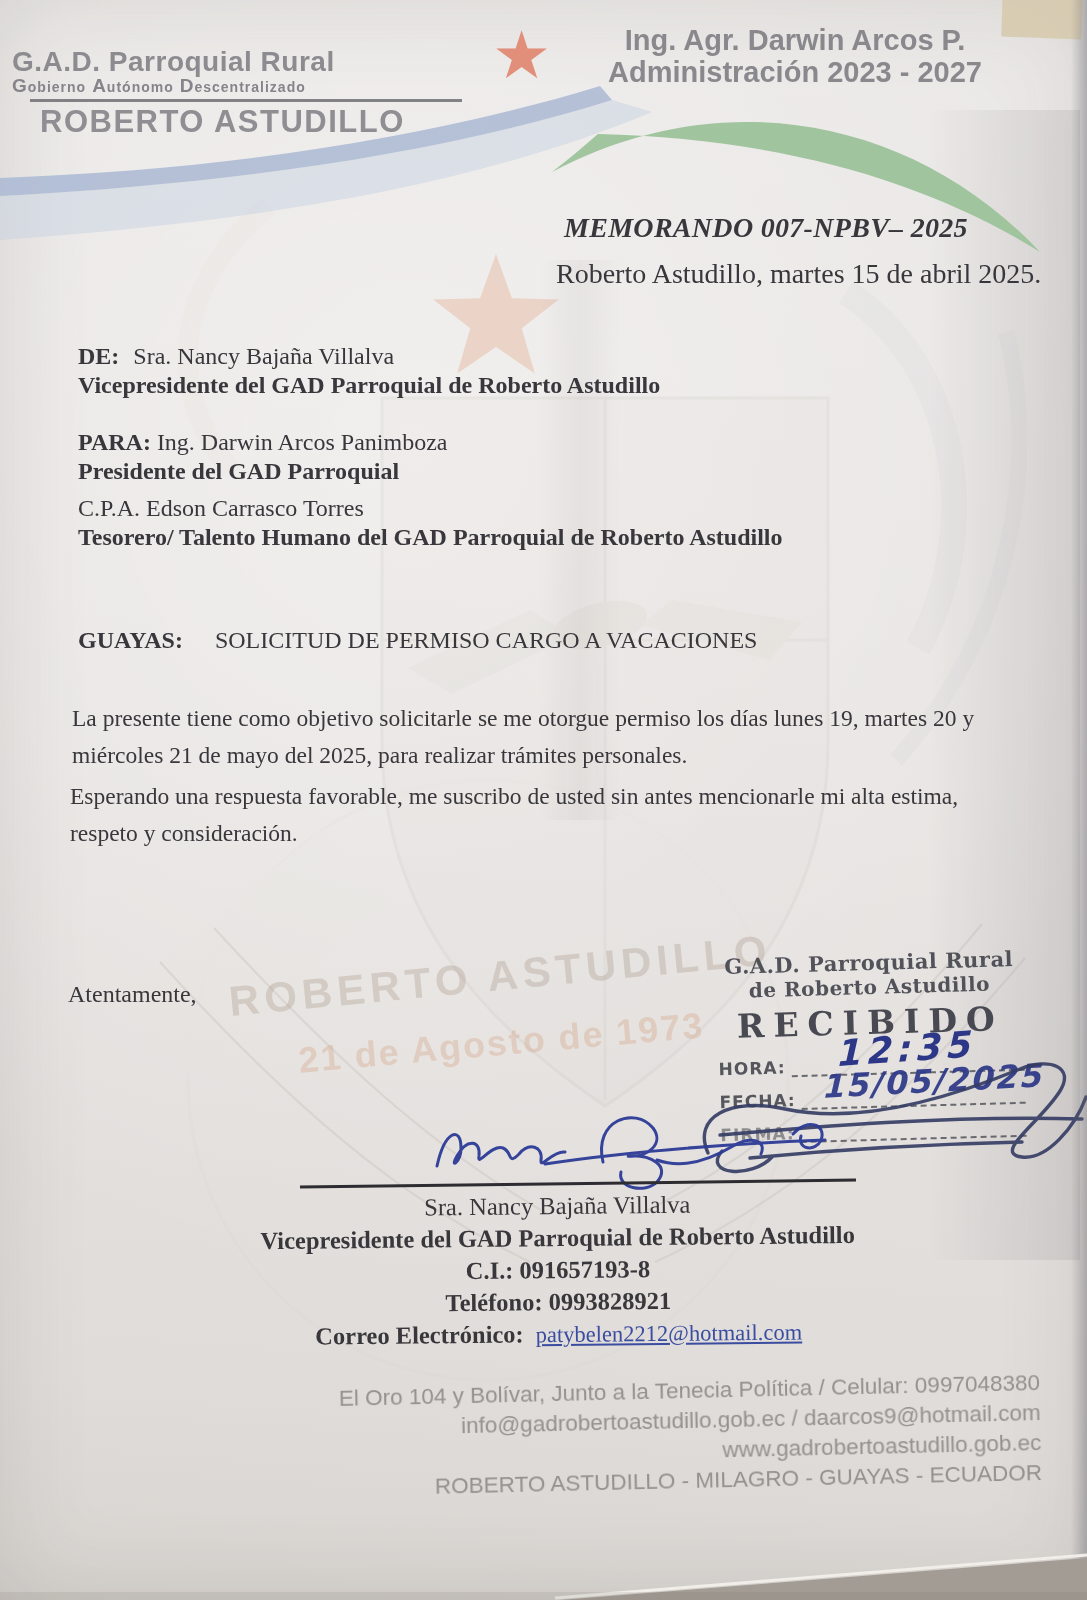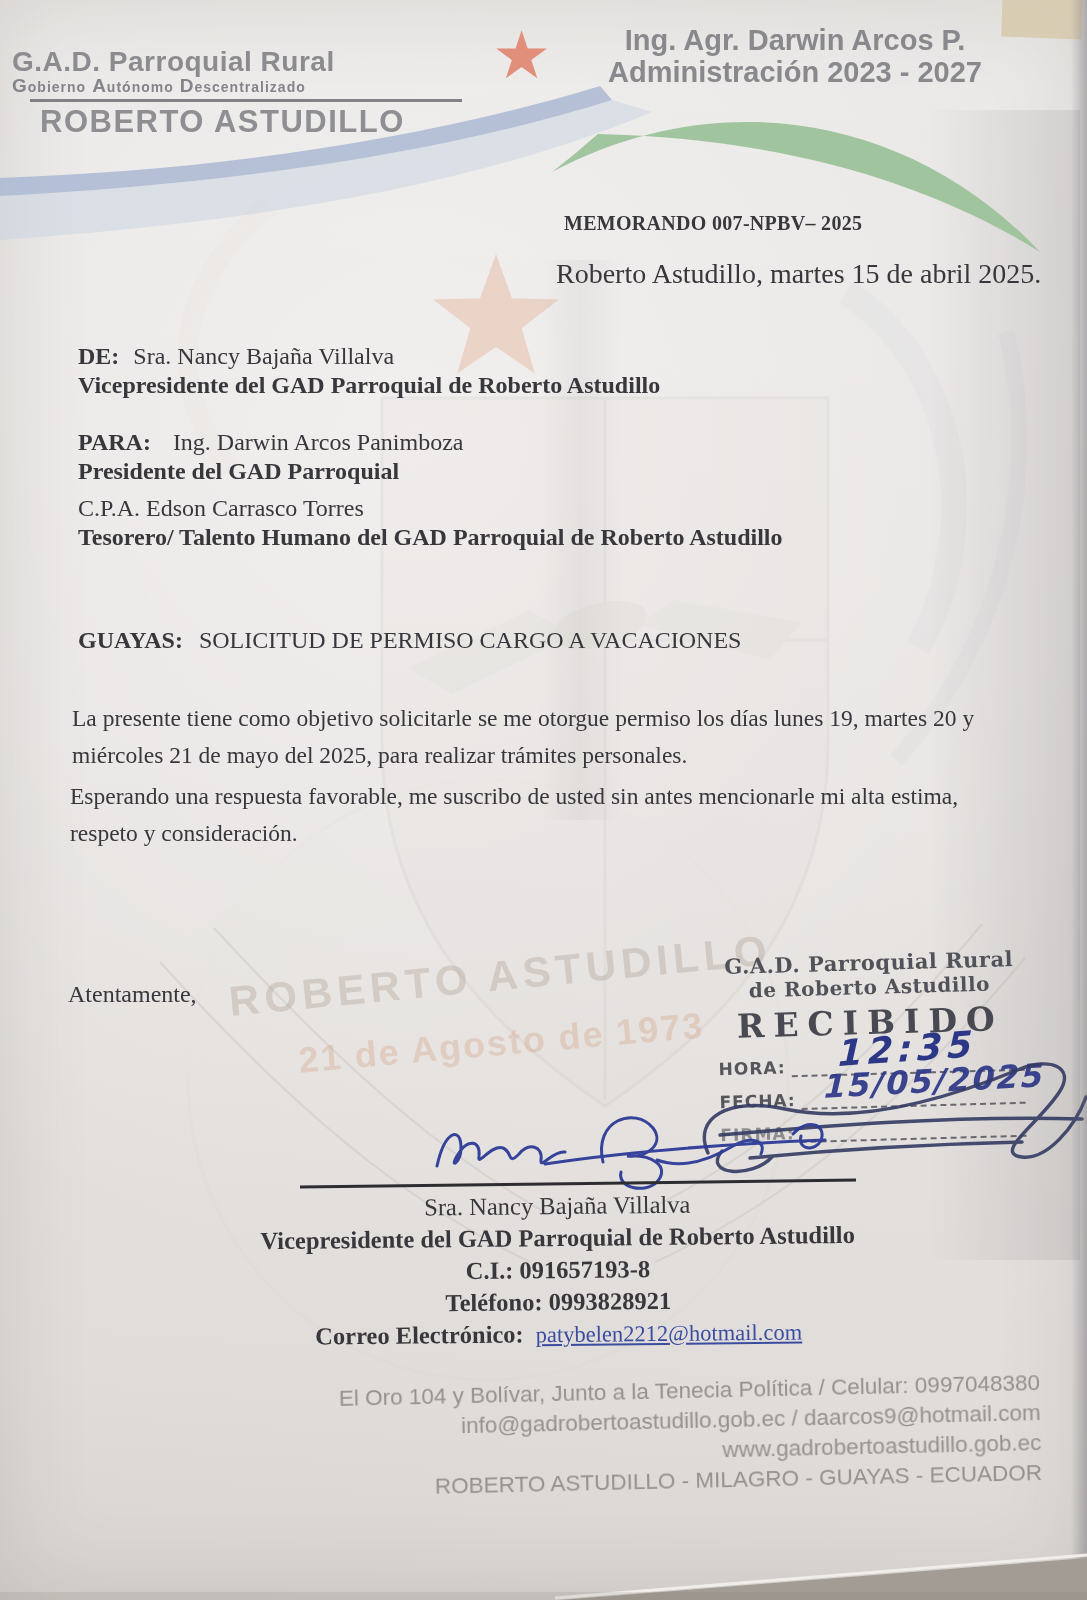--- a/index.html
+++ b/index.html
@@ -23,7 +23,7 @@
   .admin{font-size:29px;line-height:32px;text-align:center;color:#89888d;}
   .star{font-size:66px;line-height:60px;color:#e0846e;opacity:.9;}
   
-  .t-title{font-weight:700;font-size:20px;letter-spacing:.3px;}
+  .t-title{font-weight:700;font-size:28px;letter-spacing:.3px;font-style:italic;}
   .t-date{font-size:28px;}
   .t-line{font-size:24px;line-height:29px;}
   .bold{font-weight:700;}

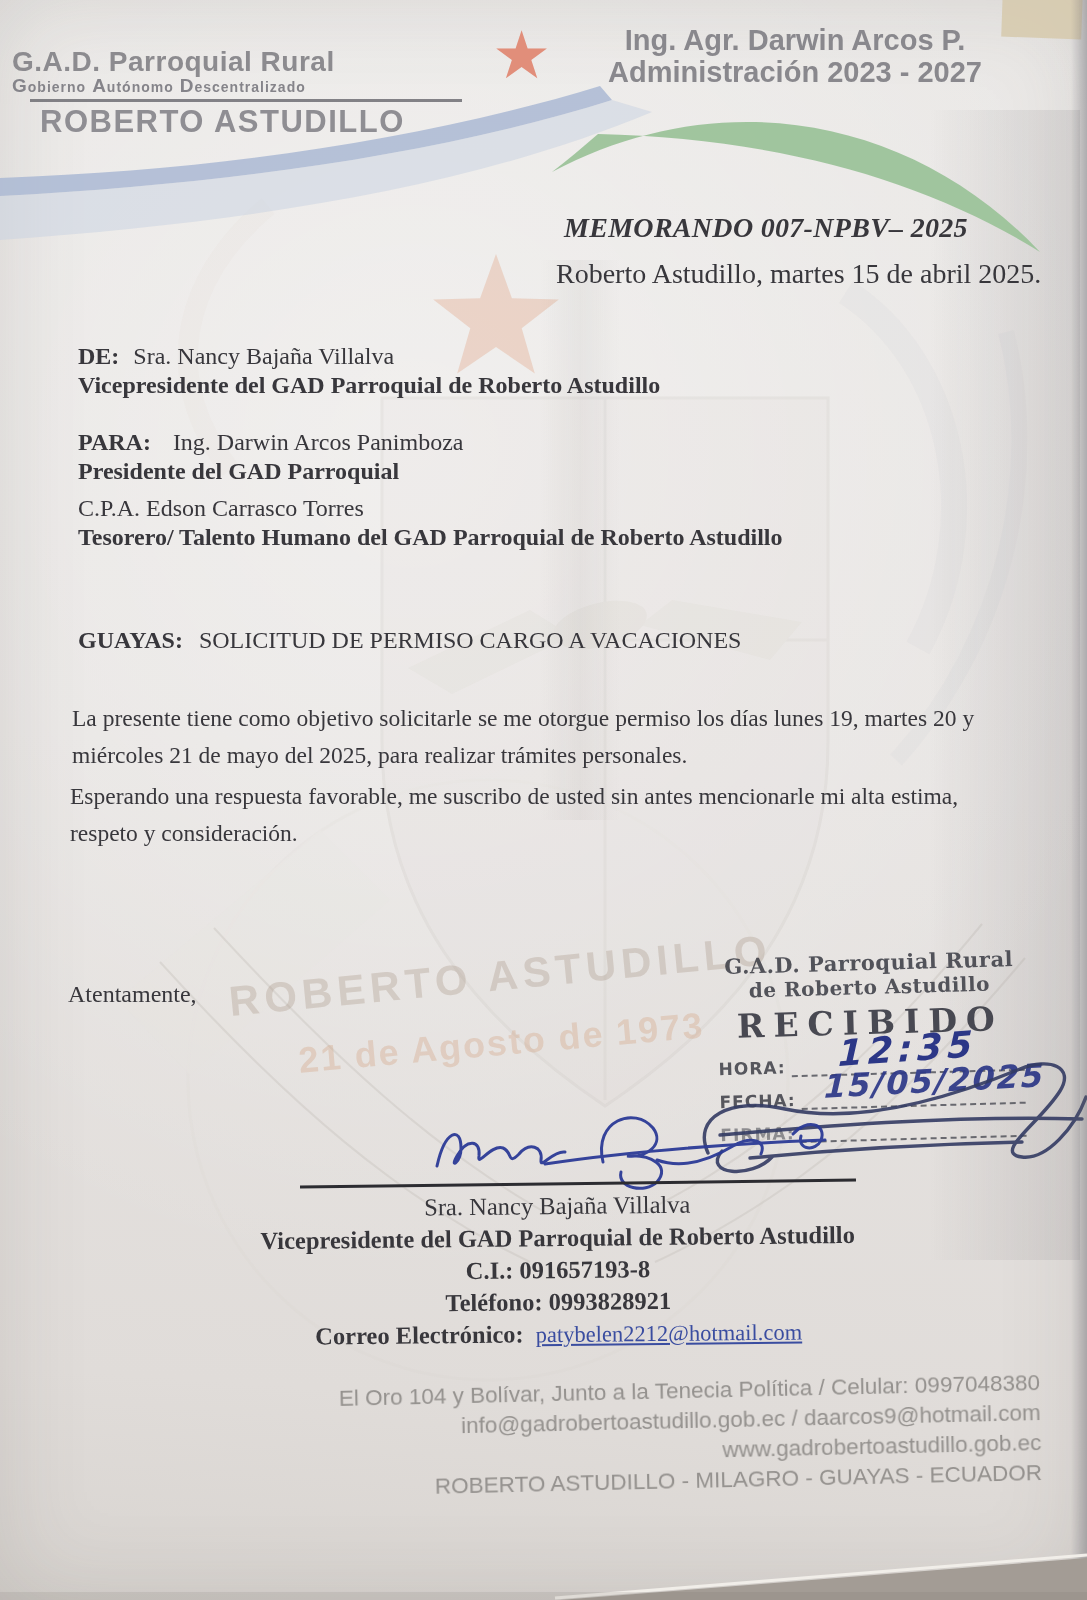--- a/index.html
+++ b/index.html
@@ -118,7 +118,7 @@
   <div class="abs t-line" style="left:78px;top:428px;">
     <div>
       <span class="bold">PARA:</span>
-      <span style="margin-left:16px;text-align:center;">Ing. Darwin Arcos Panimboza</span>
+      <span style="margin-left:0;text-align:center;">Ing. Darwin Arcos Panimboza</span>
     </div>
     <div class="bold">Presidente del GAD Parroquial</div>
   </div>

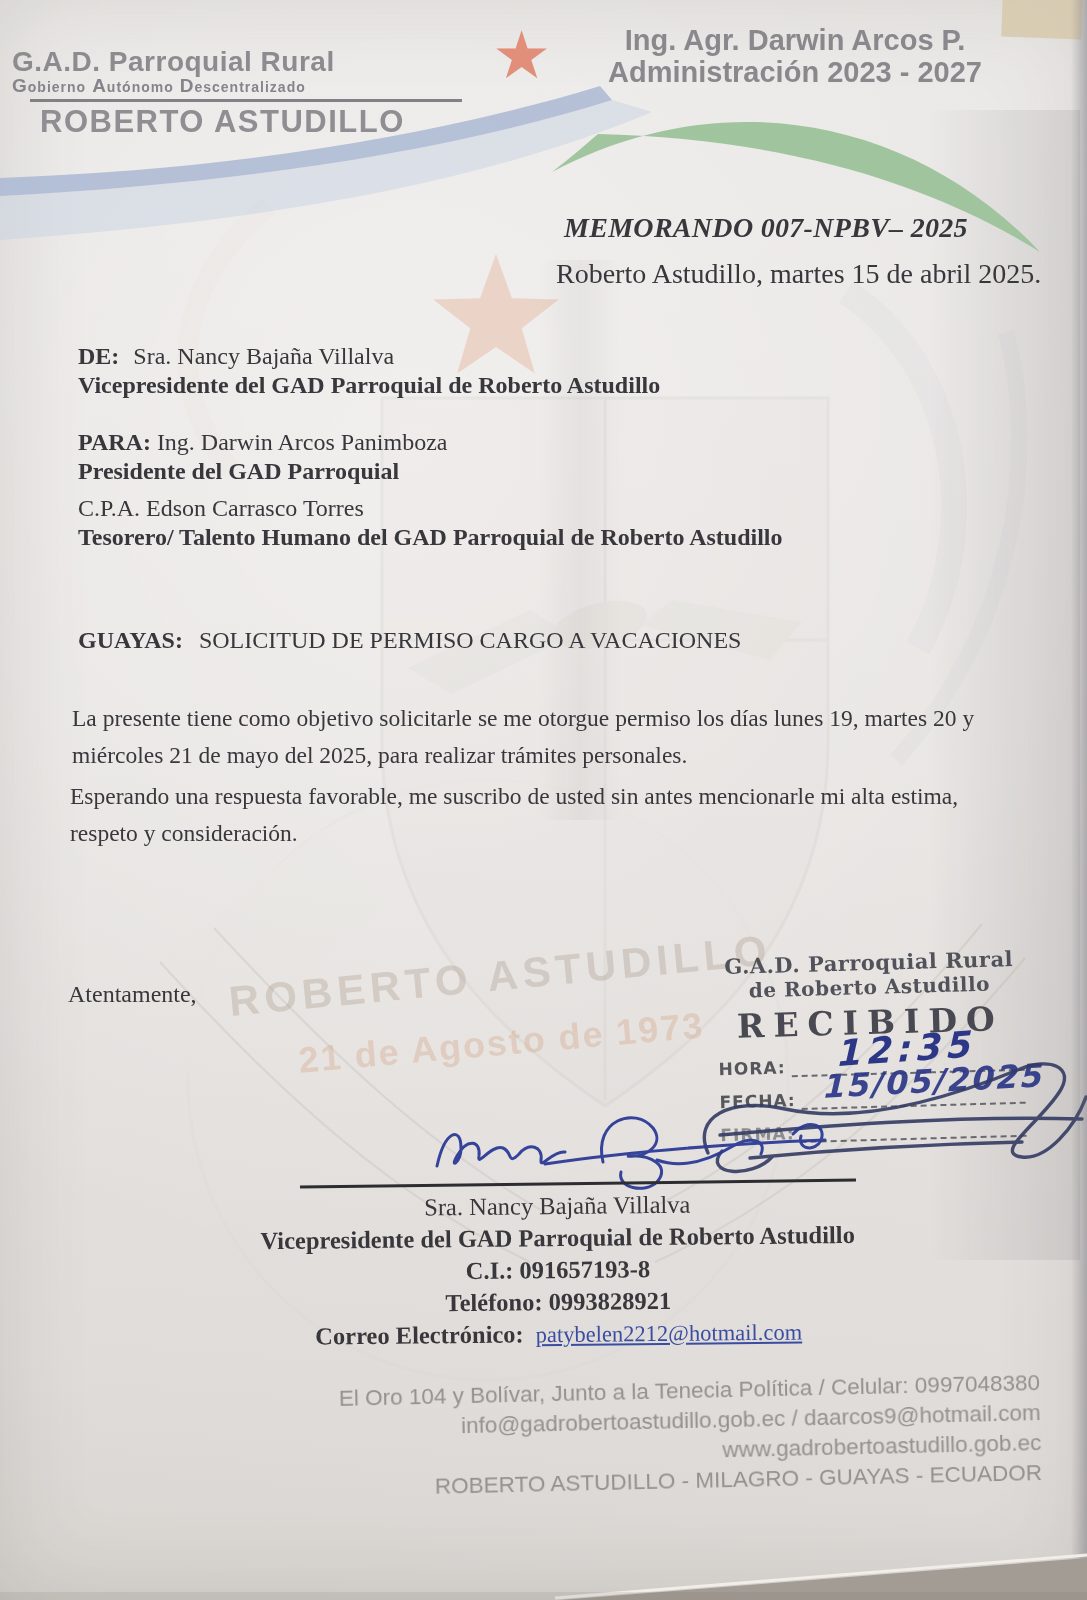--- a/index.html
+++ b/index.html
@@ -130,7 +130,7 @@
 
   <div class="abs t-line" style="left:78px;top:626px;">
     <span class="bold">GUAYAS:</span>
-    <span style="margin-left:10px;">SOLICITUD DE PERMISO CARGO A VACACIONES</span>
+    <span style="margin-left:26px;">SOLICITUD DE PERMISO CARGO A VACACIONES</span>
   </div>
 
   <div class="abs para" style="left:72px;top:700px;width:922px;">La presente tiene como objetivo solicitarle se me otorgue permiso los días lunes 19, martes 20 y miércoles 21 de mayo del 2025, para realizar trámites personales.</div>

